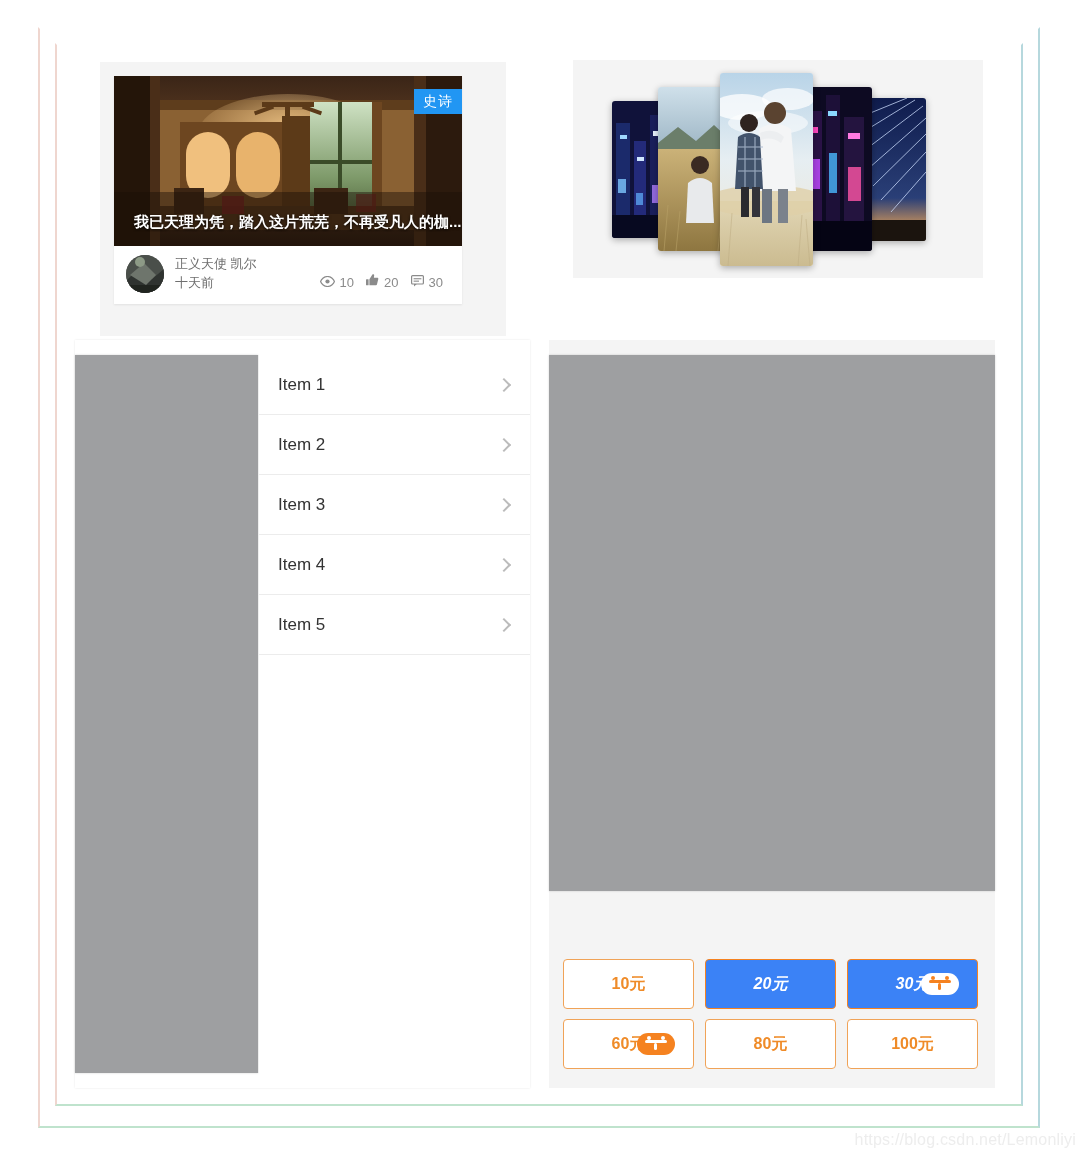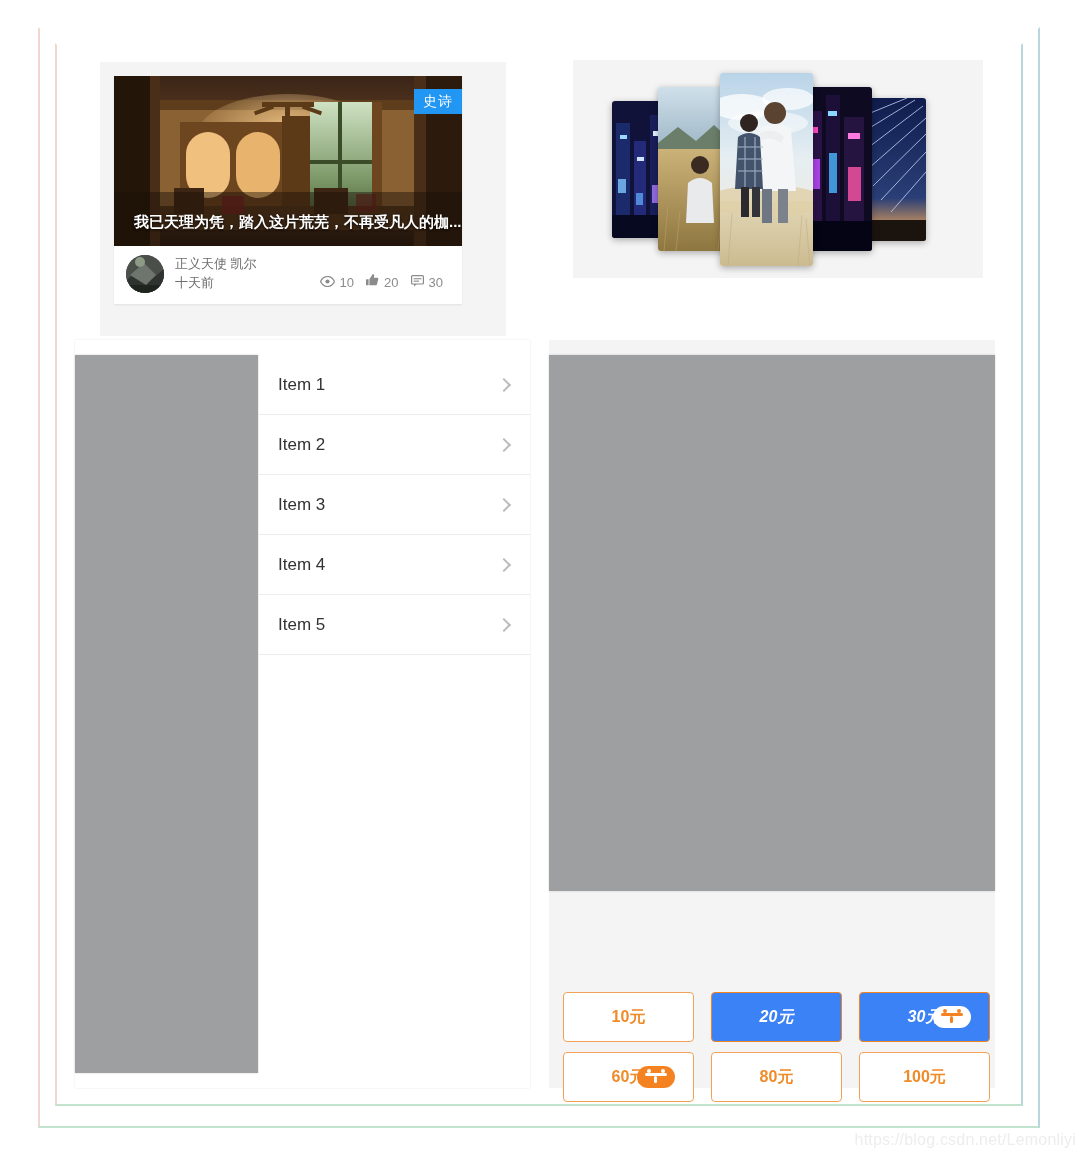--- a/index.html
+++ b/index.html
@@ -196,12 +196,12 @@
 
   .amount-grid {
     position: absolute;
-    left: 14px; top: 652px;
+    left: 14px; top: 619px;
     width: 418px;
     display: grid;
     grid-template-columns: repeat(3, 131px);
     grid-auto-rows: 50px;
-    gap: 10px 17px;
+    gap: 10px 11px;
   }
   .amount-btn {
     position: relative;

